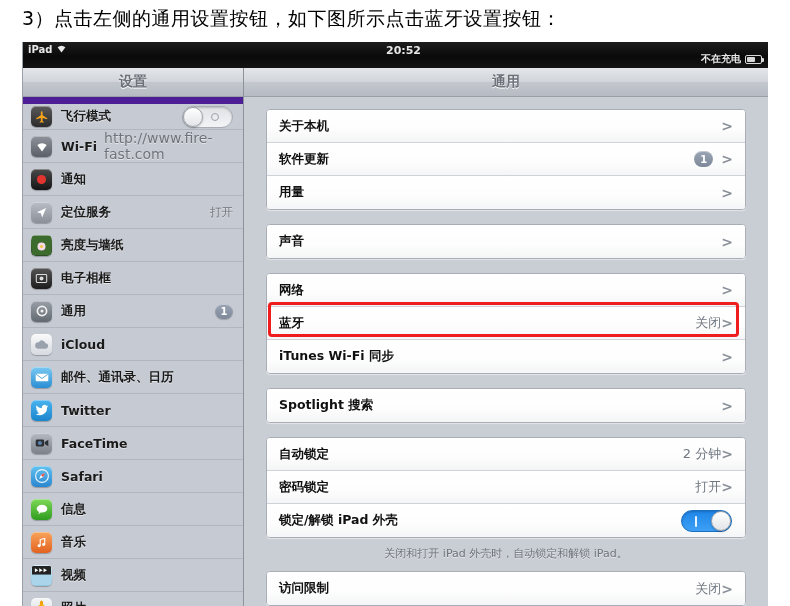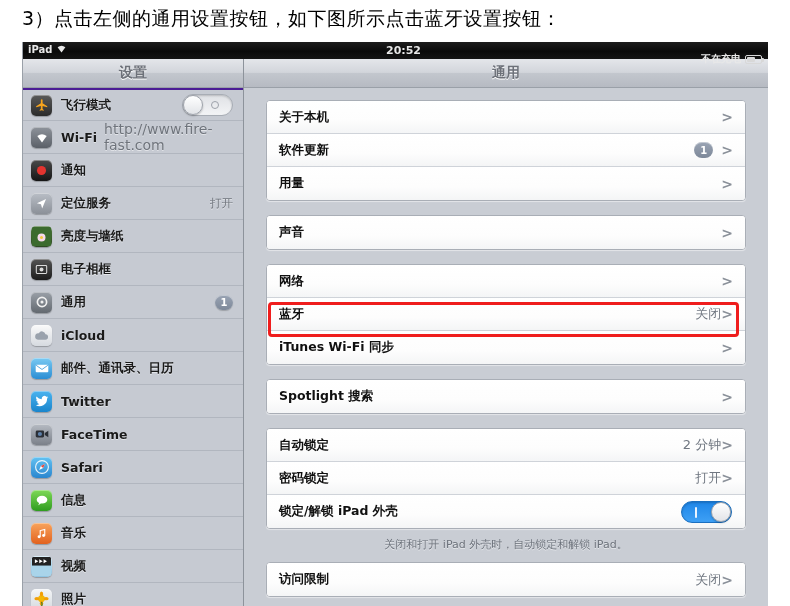--- a/index.html
+++ b/index.html
@@ -34,7 +34,7 @@
   
   .statusbar {
     position: relative;
-    height: 17px;
+    height: 26px;
     background: linear-gradient(to bottom, #1d1d1d 0%, #0a0a0a 55%, #141414 100%);
     color: #e8e8e8;
     font-size: 10px;

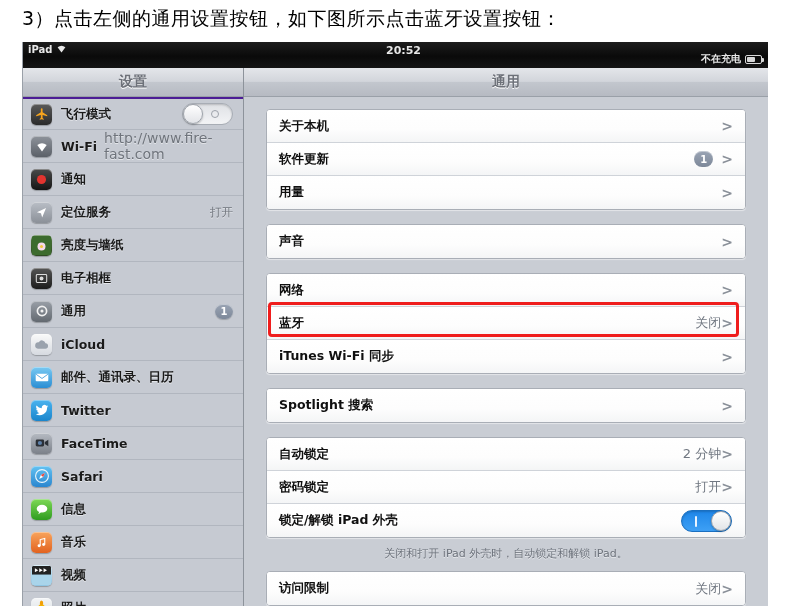--- a/index.html
+++ b/index.html
@@ -88,7 +88,7 @@
     border-bottom: 1px solid #b1b6bf;
     position: relative;
   }
-  .sb-row:first-child { border-top: 2px solid #4c1d95; }
+  .sb-row:first-child { border-top: 7px solid #4c1d95; }
   .sb-icon {
     width: 21px; height: 21px;
     border-radius: 5px;

